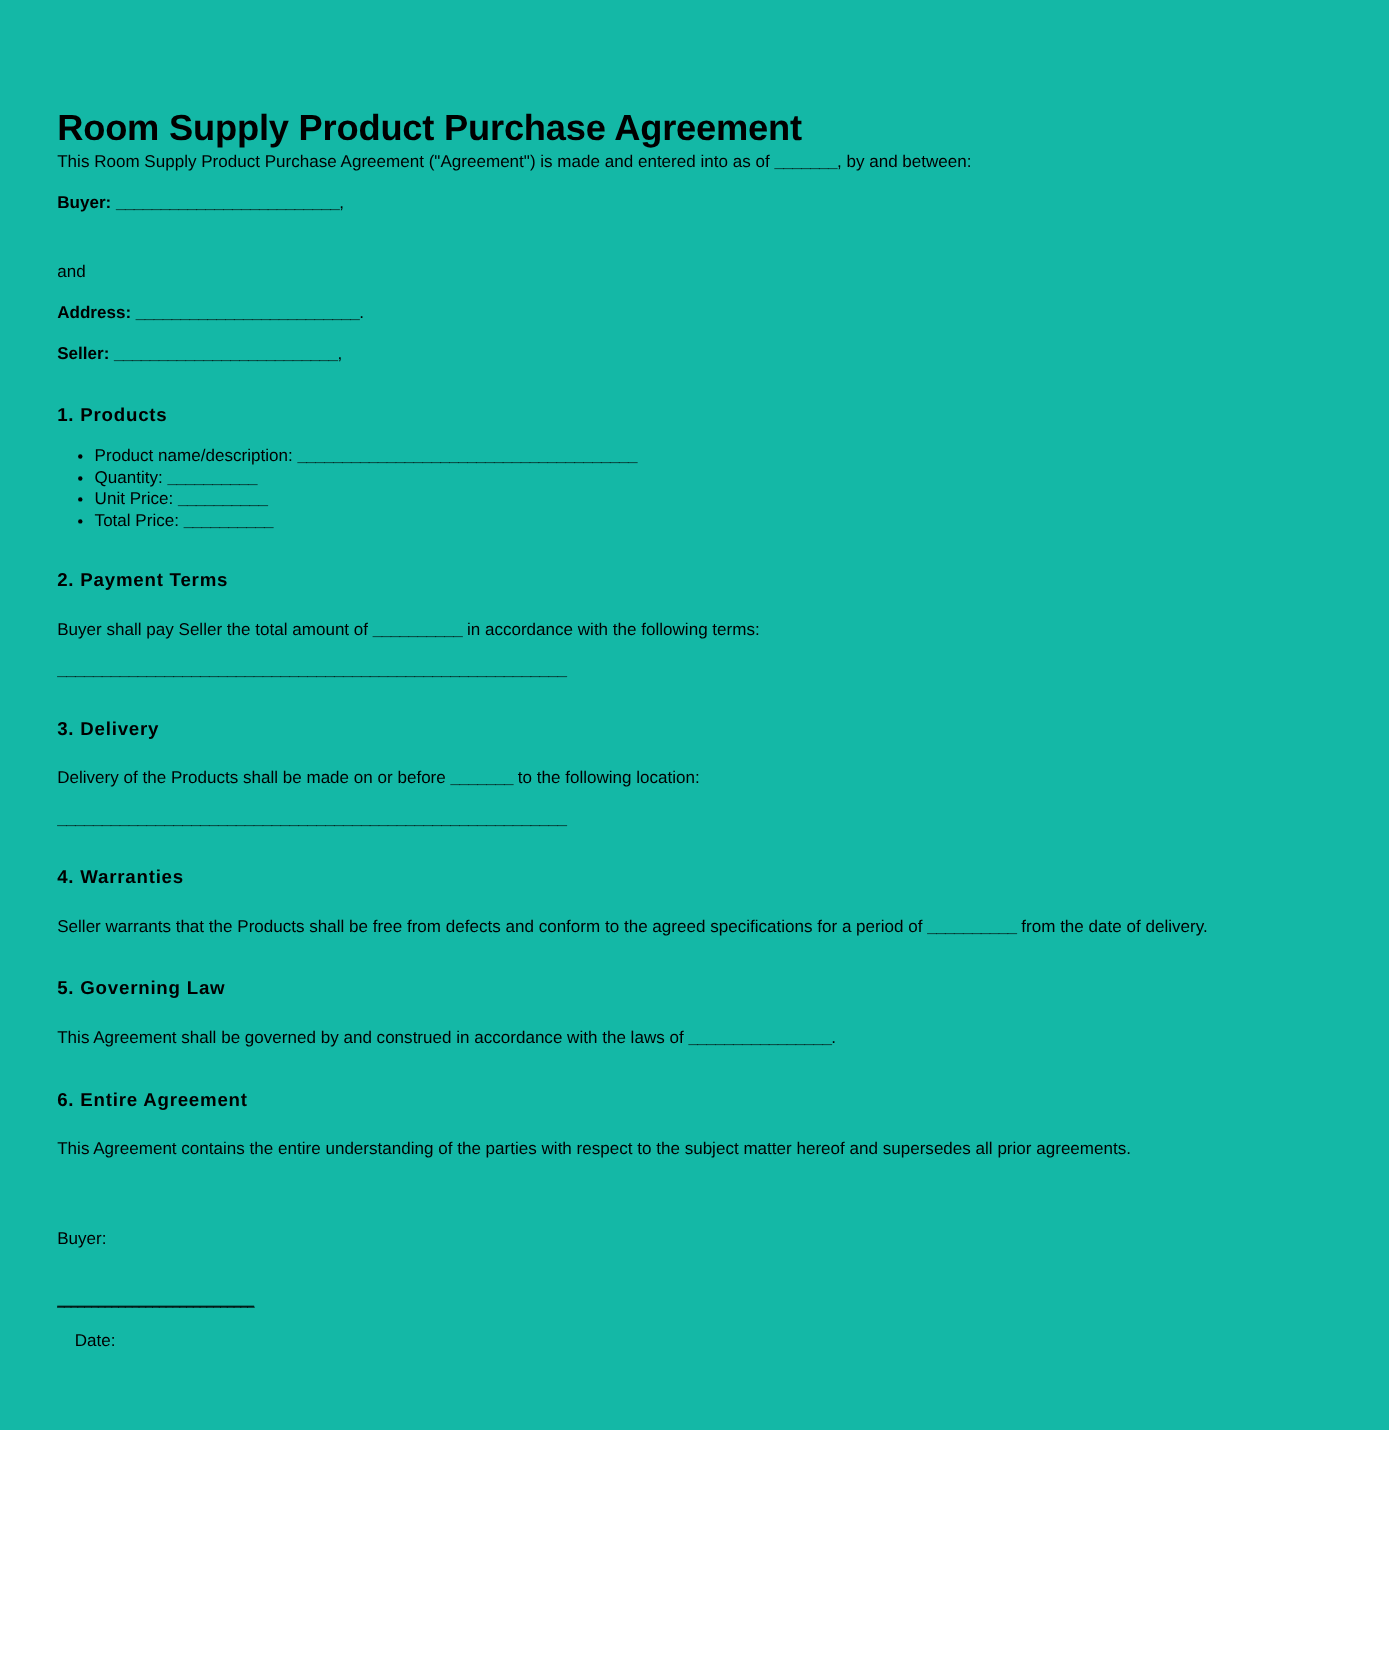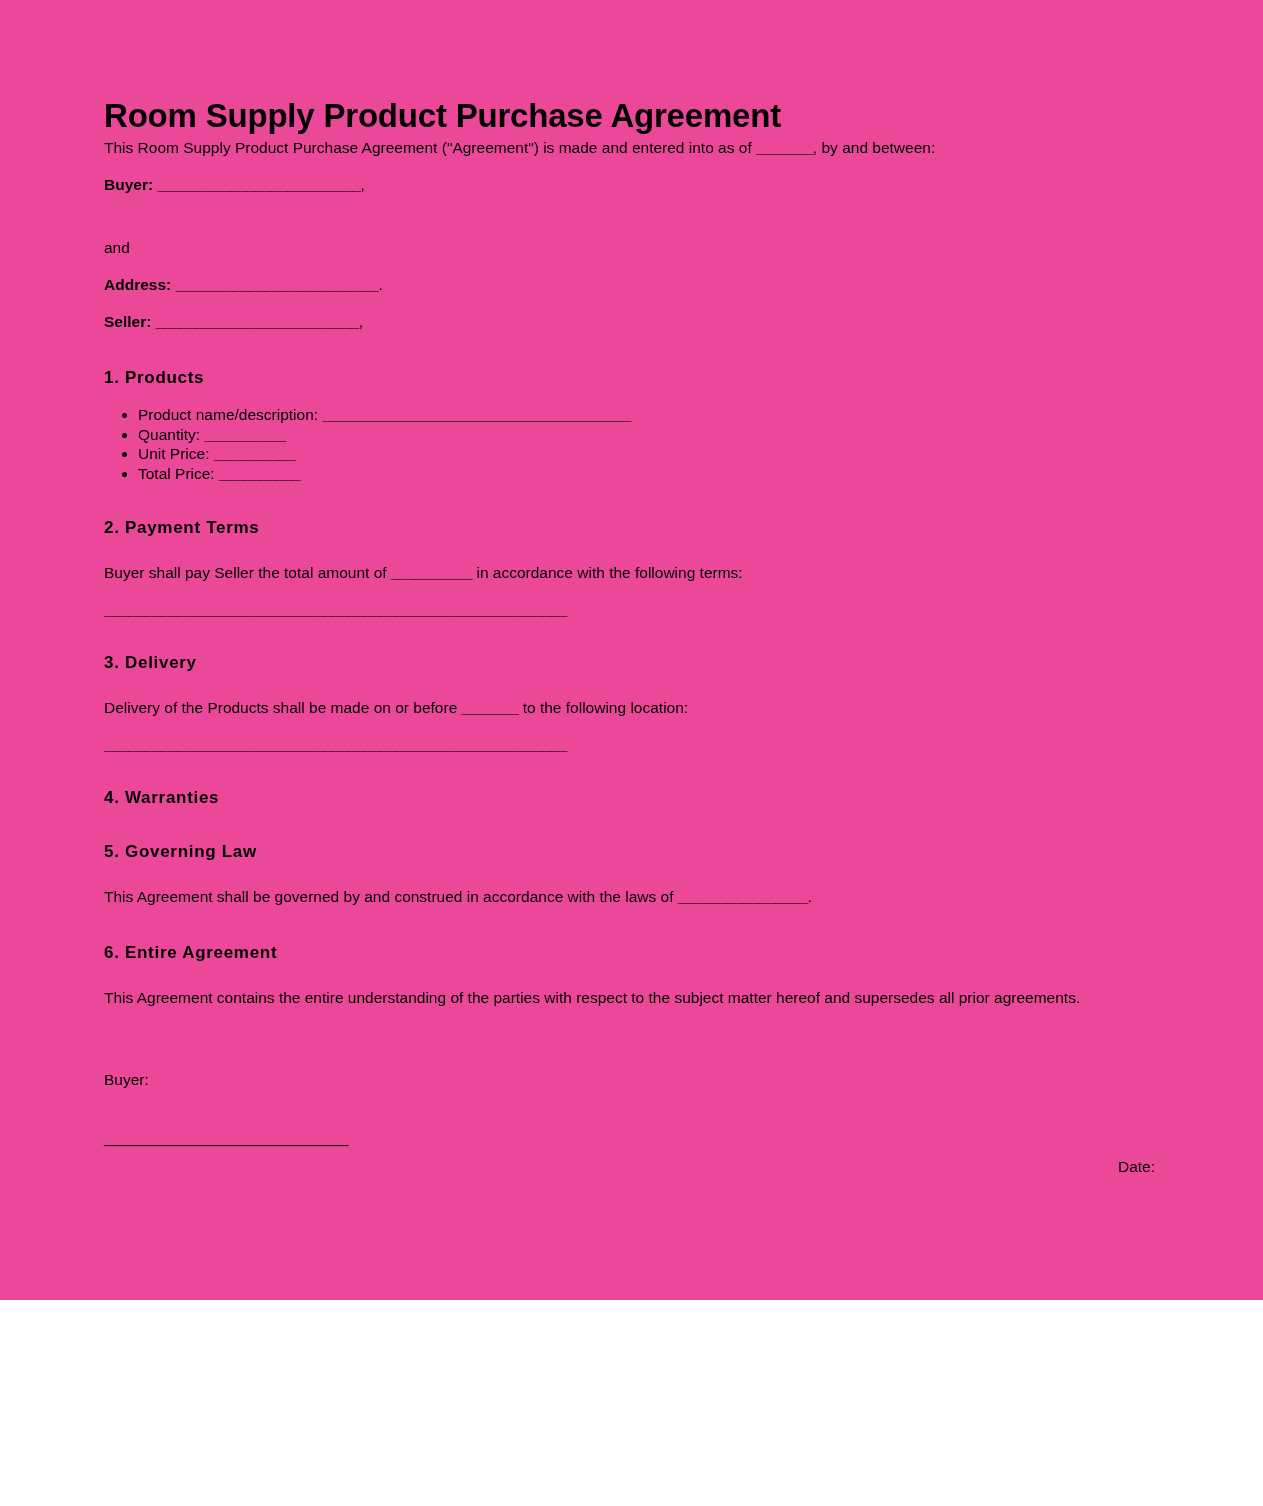--- a/index.html
+++ b/index.html
@@ -23,9 +23,9 @@
     width: 1263px;
     height: 1300px;
     overflow: hidden;
-    background: #ec4899;
+    background: #14b8a6;
     box-sizing: border-box;
-    padding: 0 104px;
+    padding: 0 52px;
   }
 
   .doc-title {

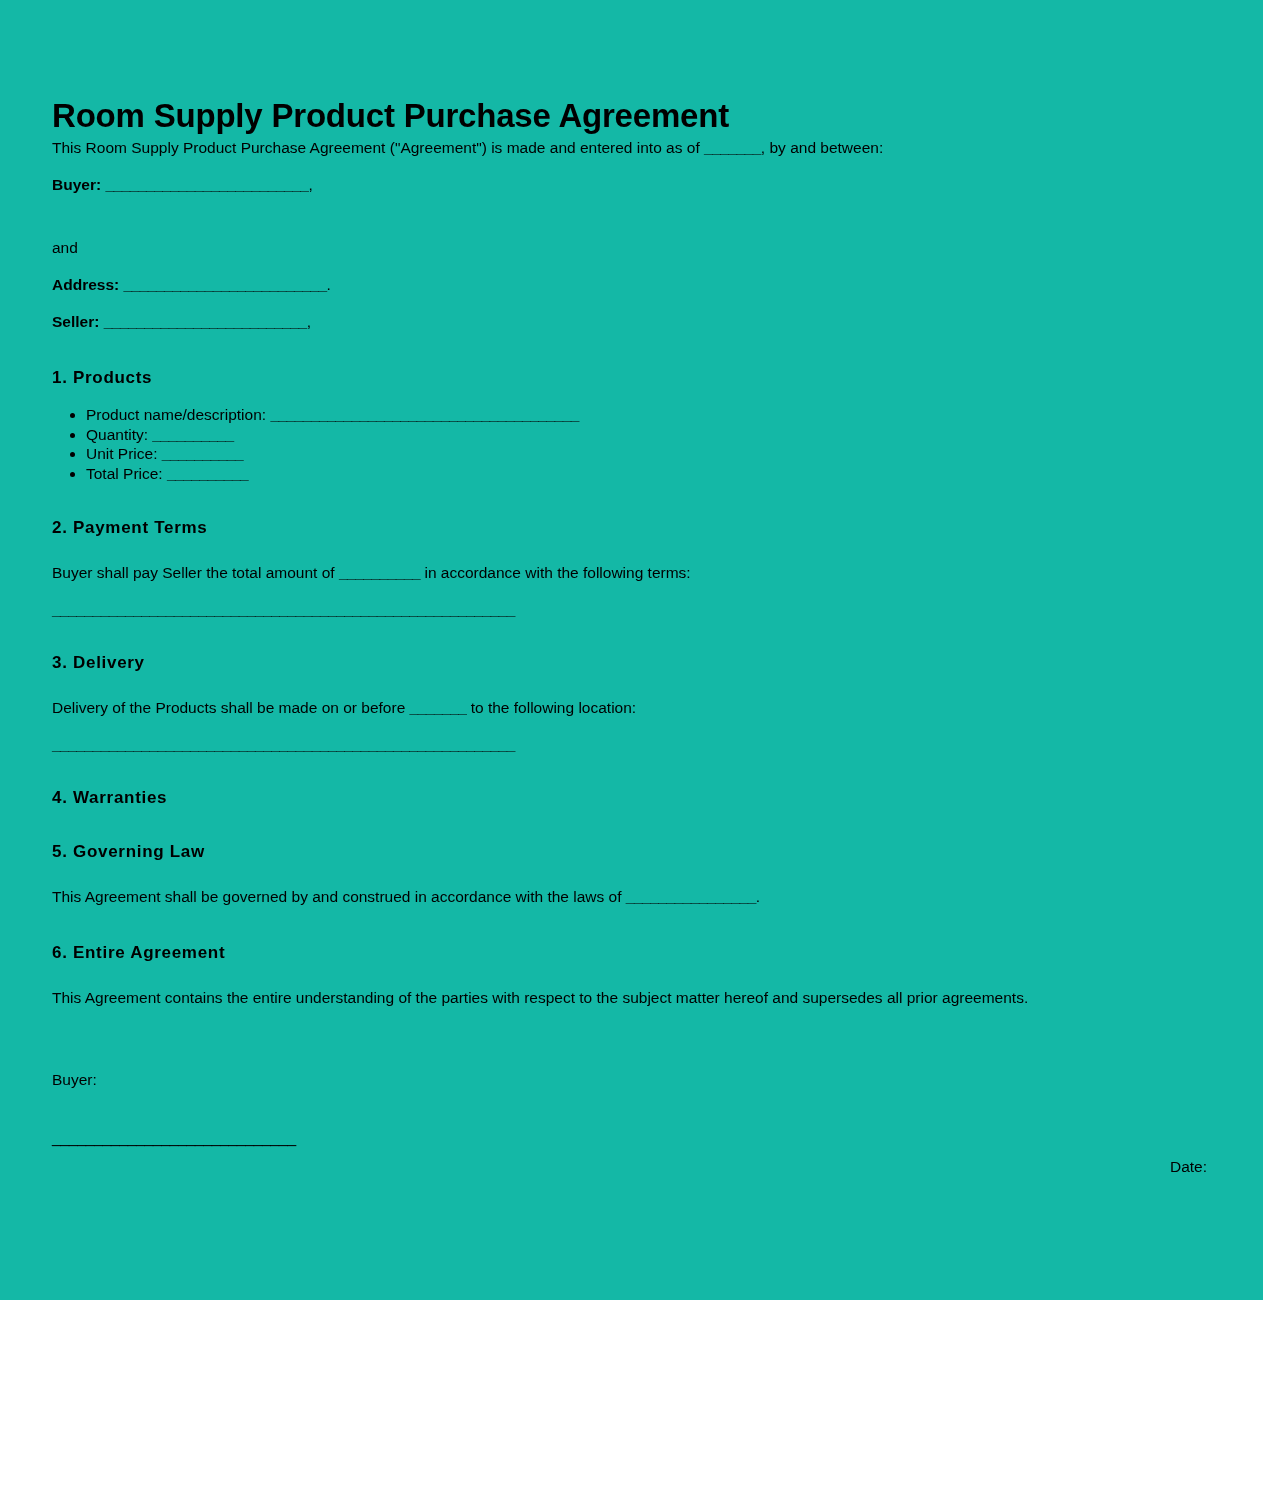--- a/index.html
+++ b/index.html
@@ -160,6 +160,7 @@
   <div class="rule-line">_________________________________________________________</div>
 
   <h2 class="section-heading">4. Warranties</h2>
+  <p class="body-text section-body"><span>Seller warrants that the Products shall be free from defects and conform to the agreed specifications for a period of </span><span class="blank">__________</span><span> from the date of delivery.</span></p>
 
   <h2 class="section-heading">5. Governing Law</h2>
   <p class="body-text section-body"><span>This Agreement shall be governed by and construed in accordance with the laws of </span><span class="blank">________________</span><span>.</span></p>

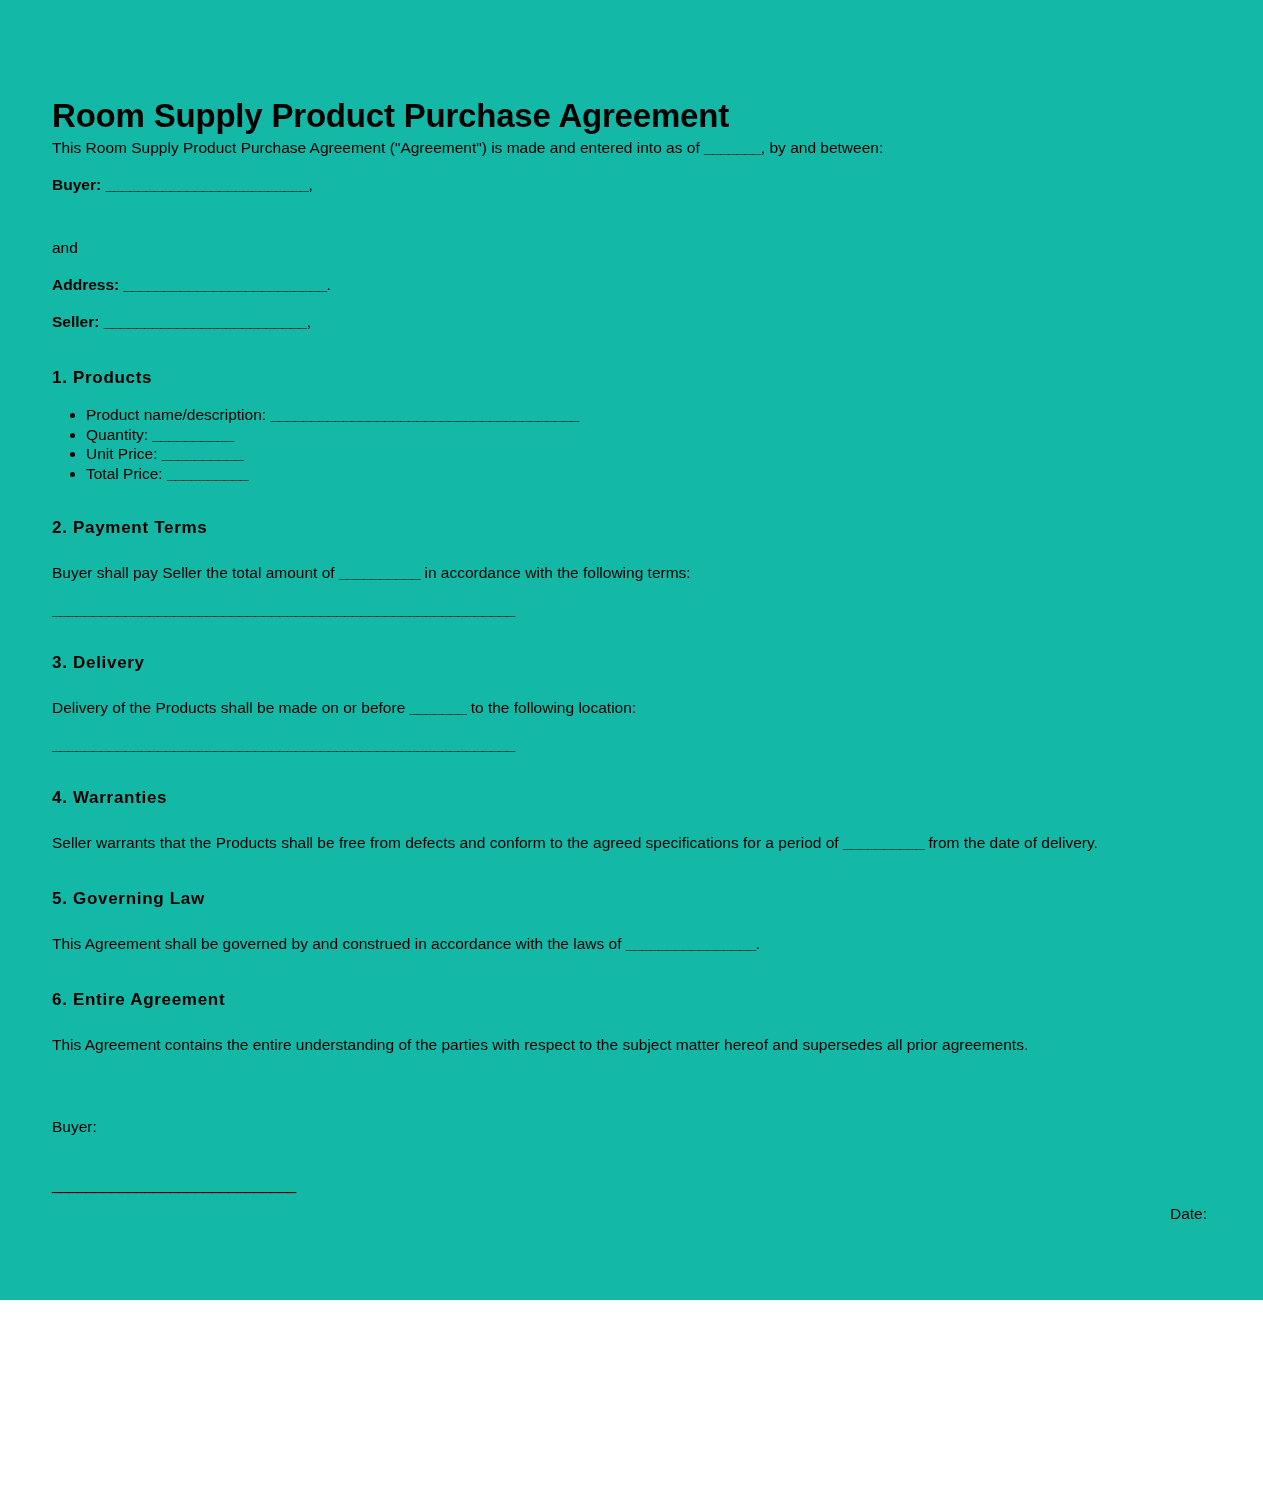--- a/index.html
+++ b/index.html
@@ -73,8 +73,9 @@
     font-weight: normal;
     letter-spacing: -0.5px;
     white-space: nowrap;
-    font-size: 16px;
+    font-size: 12px;
     display: block;
+    text-decoration: underline;
   }
 
   h2.section-heading {

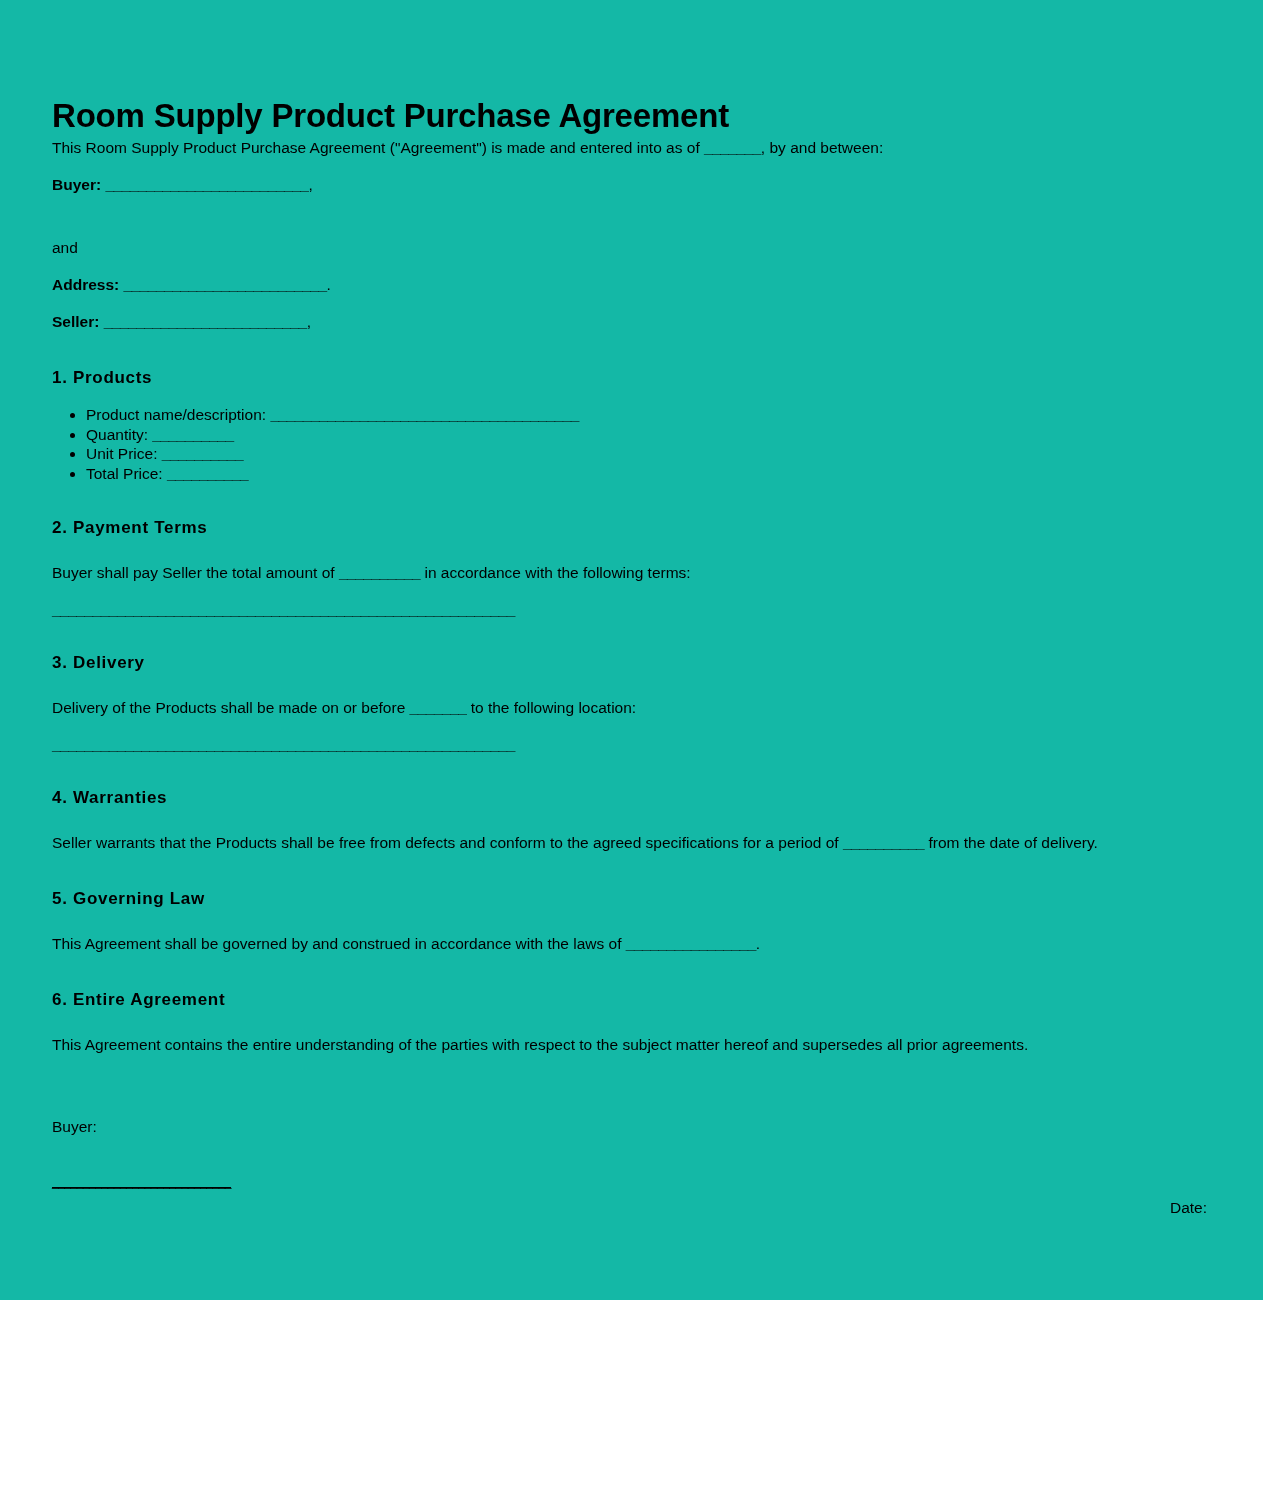--- a/index.html
+++ b/index.html
@@ -122,8 +122,7 @@
     height: 34px;
   }
   .sig-row {
-    margin: 4px;
-    text-align: right;
+    margin: 16px;
   }
 </style>
 </head>

